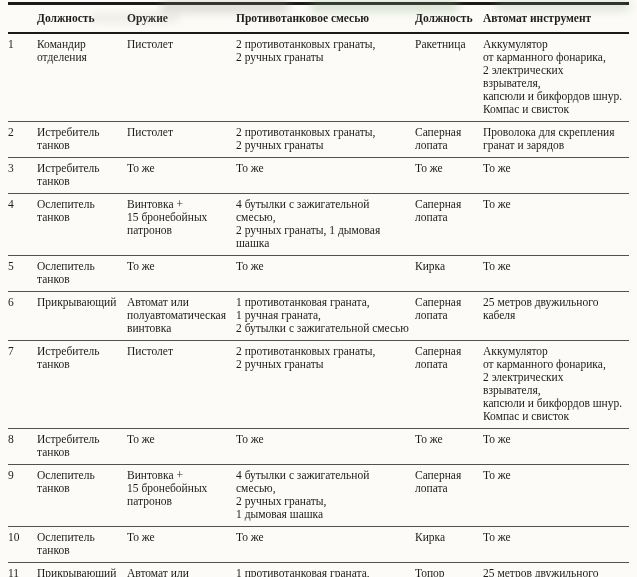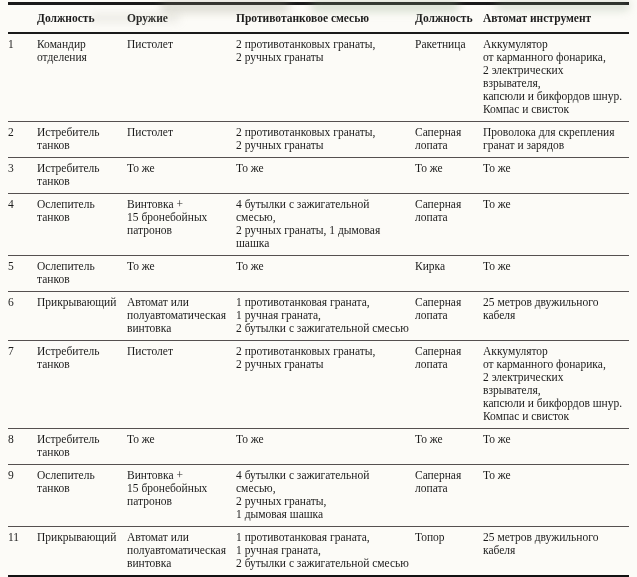--- a/index.html
+++ b/index.html
@@ -182,6 +182,15 @@
           <td>То же</td>
         </tr>
         <tr>
+          <td>10</td>
+          <td>Ослепитель
+танков</td>
+          <td>То же</td>
+          <td>То же</td>
+          <td>Кирка</td>
+          <td>То же</td>
+        </tr>
+        <tr>
           <td>11</td>
           <td>Прикрывающий</td>
           <td>Автомат или

